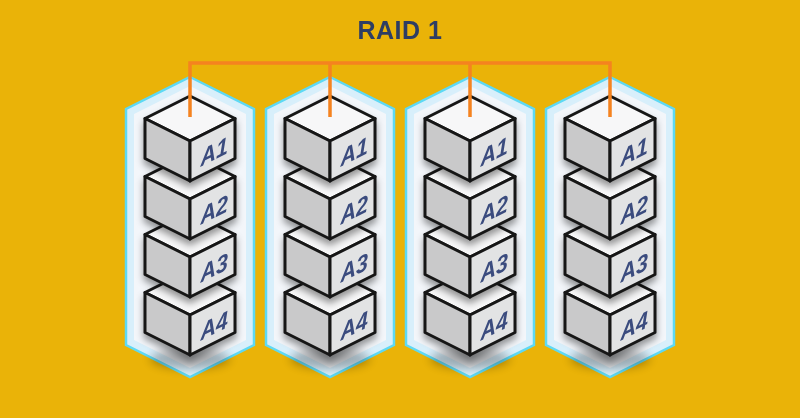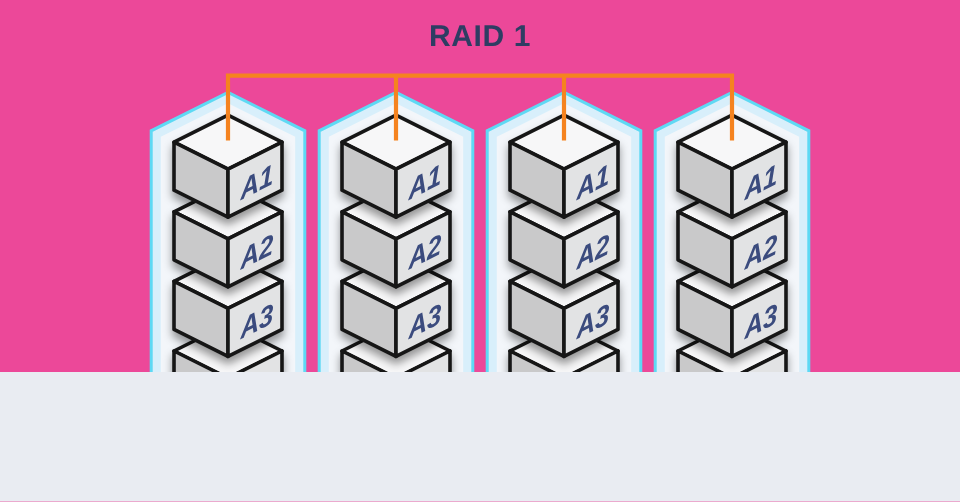--- a/index.html
+++ b/index.html
@@ -11,8 +11,8 @@
   .stage {
     position: relative;
     width: 800px;
-    height: 310px;
-    background: #ec4899;
+    height: 418px;
+    background: #eab308;
     overflow: hidden;
   }
   .diagram-title {

